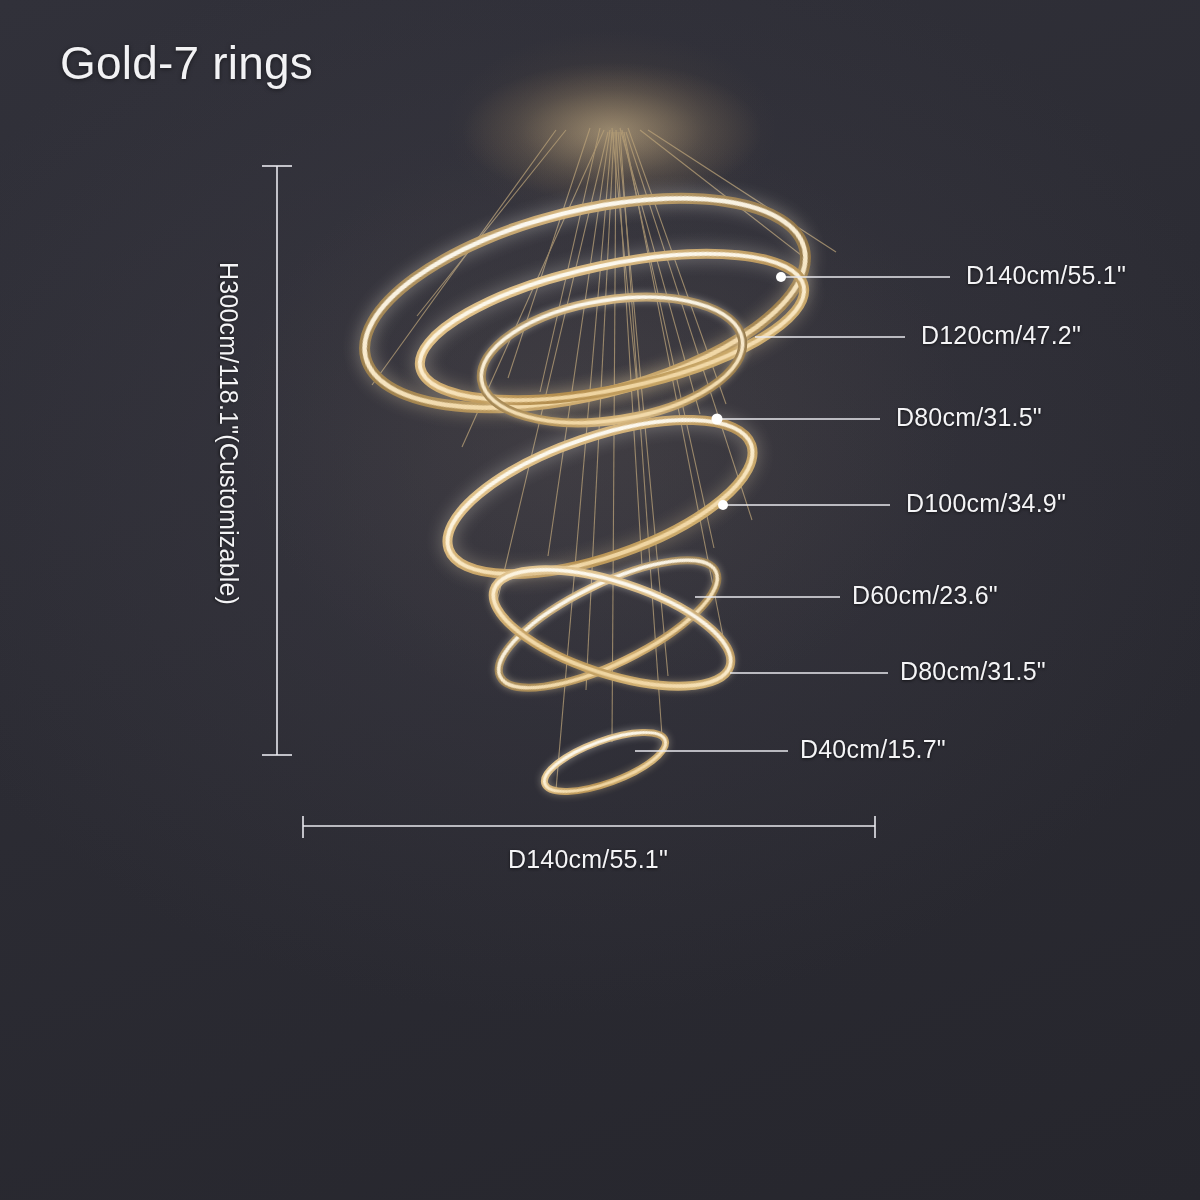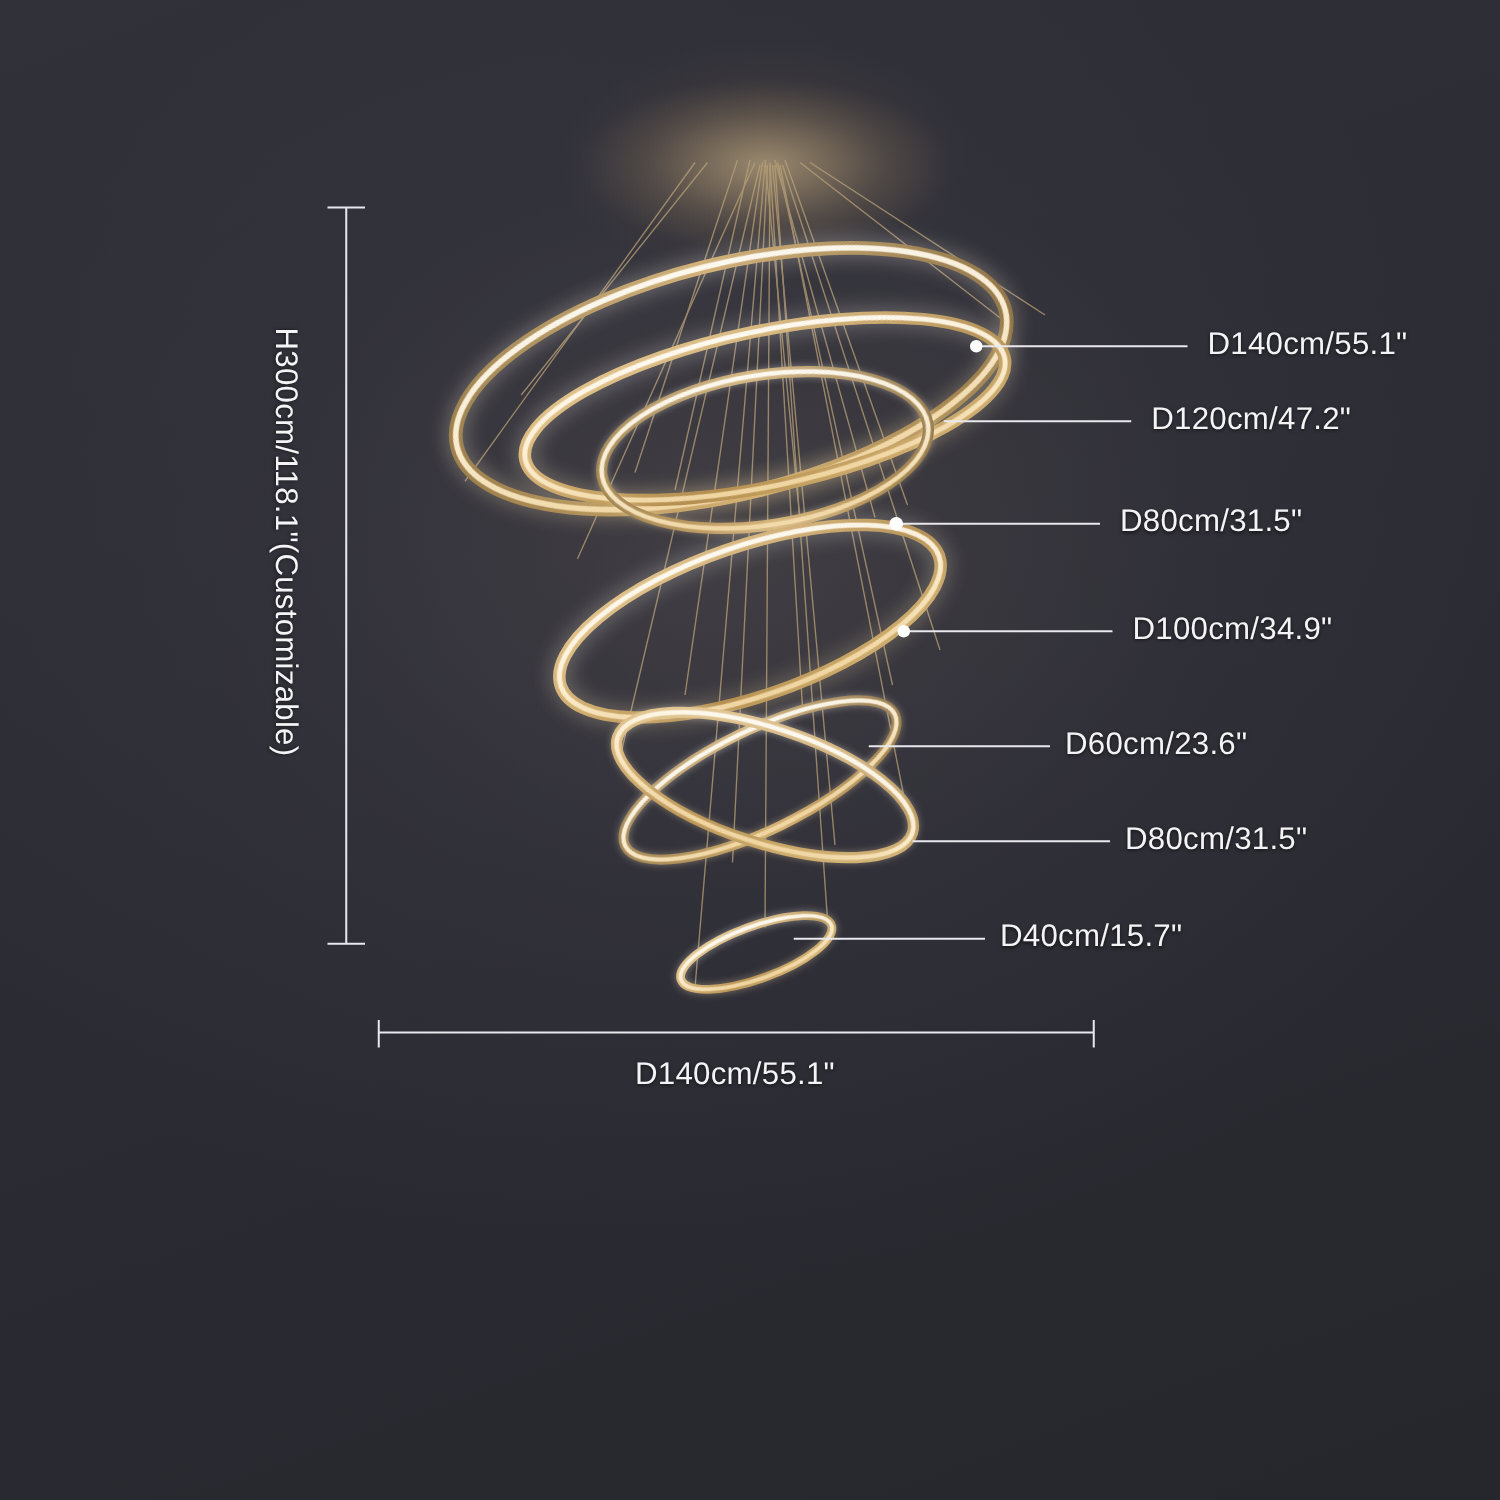--- a/index.html
+++ b/index.html
@@ -37,6 +37,7 @@
 
 <div id="stage">
 
+  <div class="title">Gold-7 rings</div>
 
   <svg class="art" viewBox="0 0 1200 1200">
     <defs>

